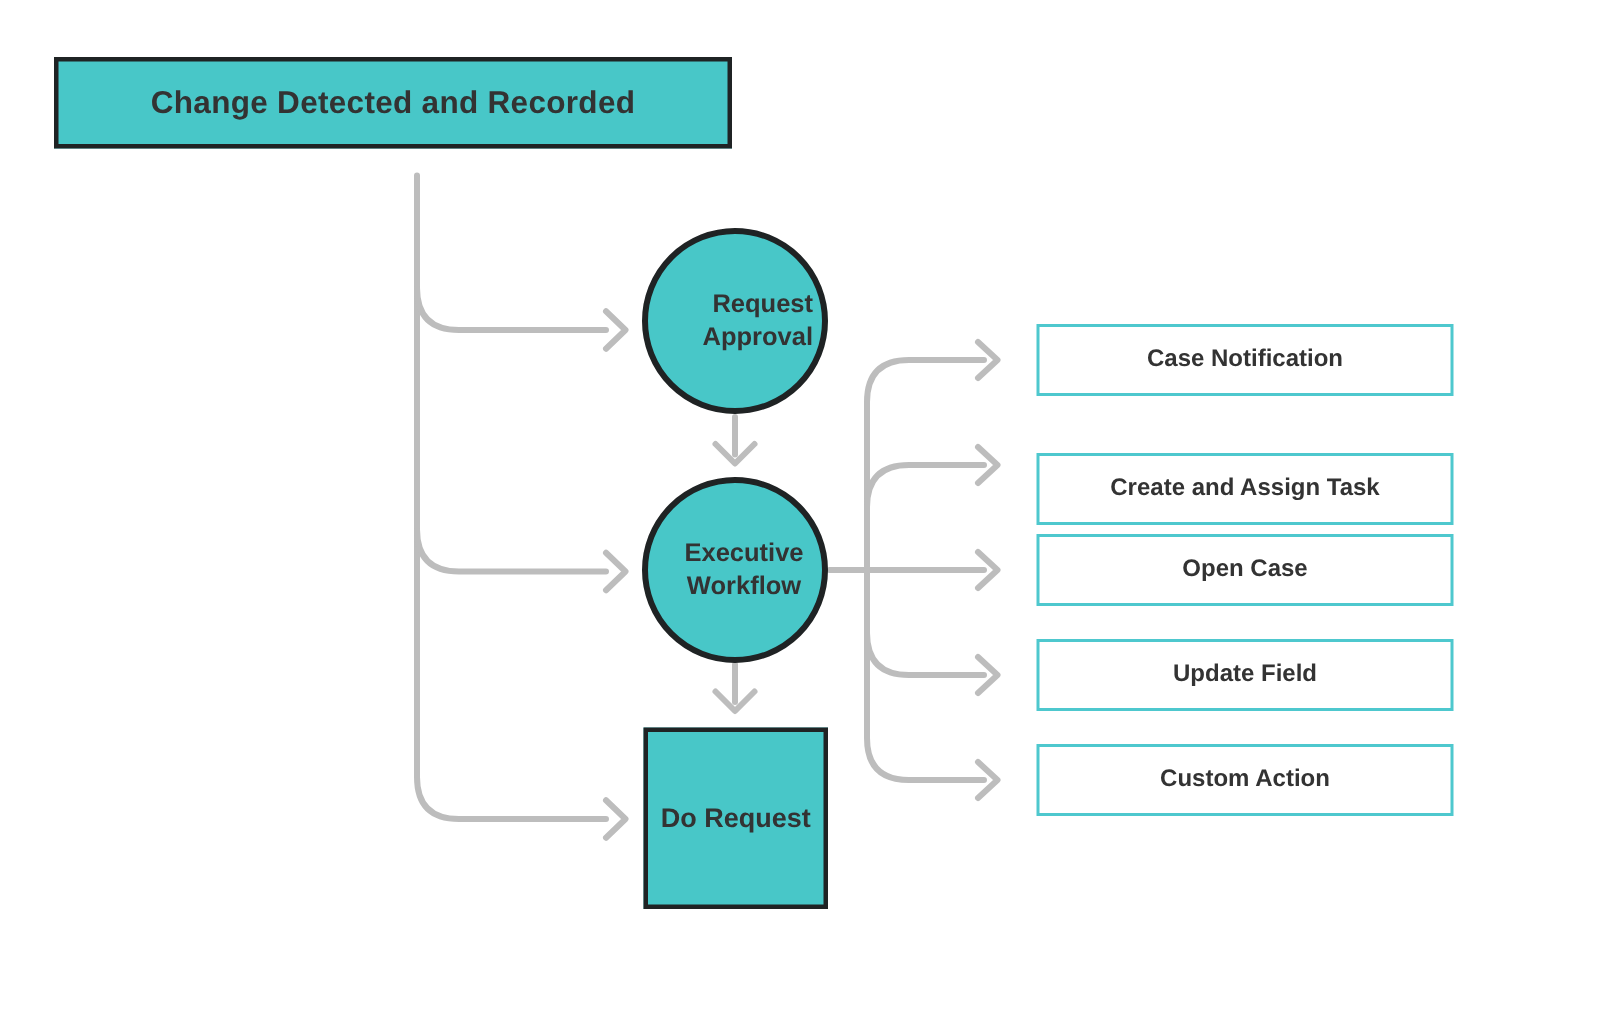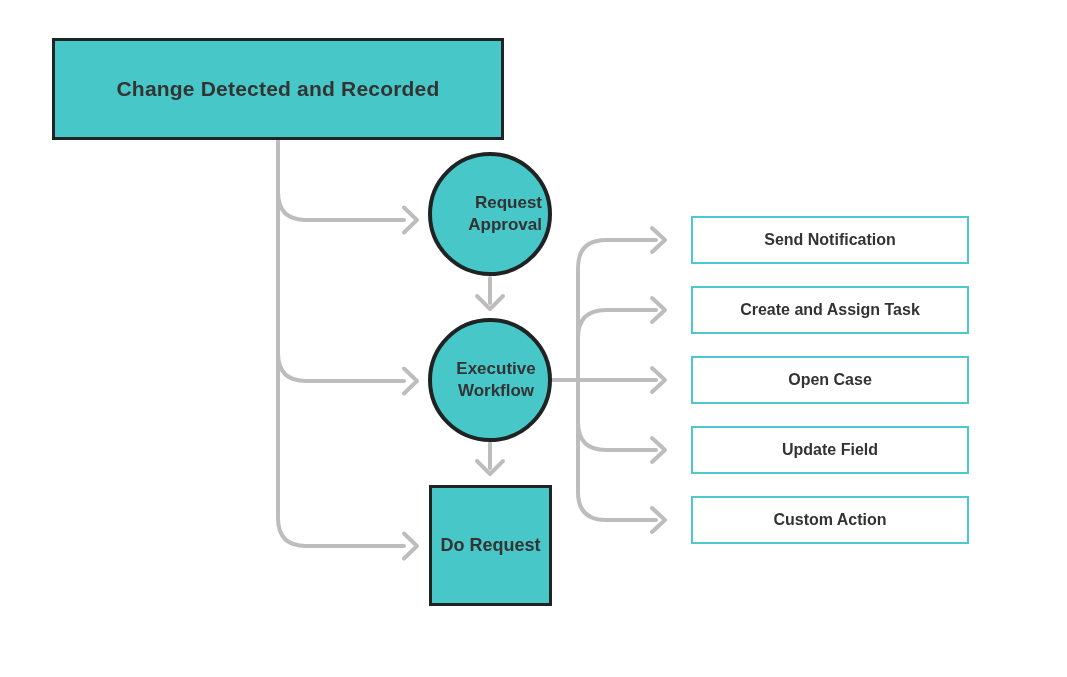--- a/index.html
+++ b/index.html
@@ -38,7 +38,7 @@
     font-weight:700;
   }
   .root-node{
-    left:52px;top:38px;width:452px;height:102px;
+    left:36px;top:38px;width:452px;height:61px;
     font-size:21px;letter-spacing:.2px;
     border-width:3px;
   }

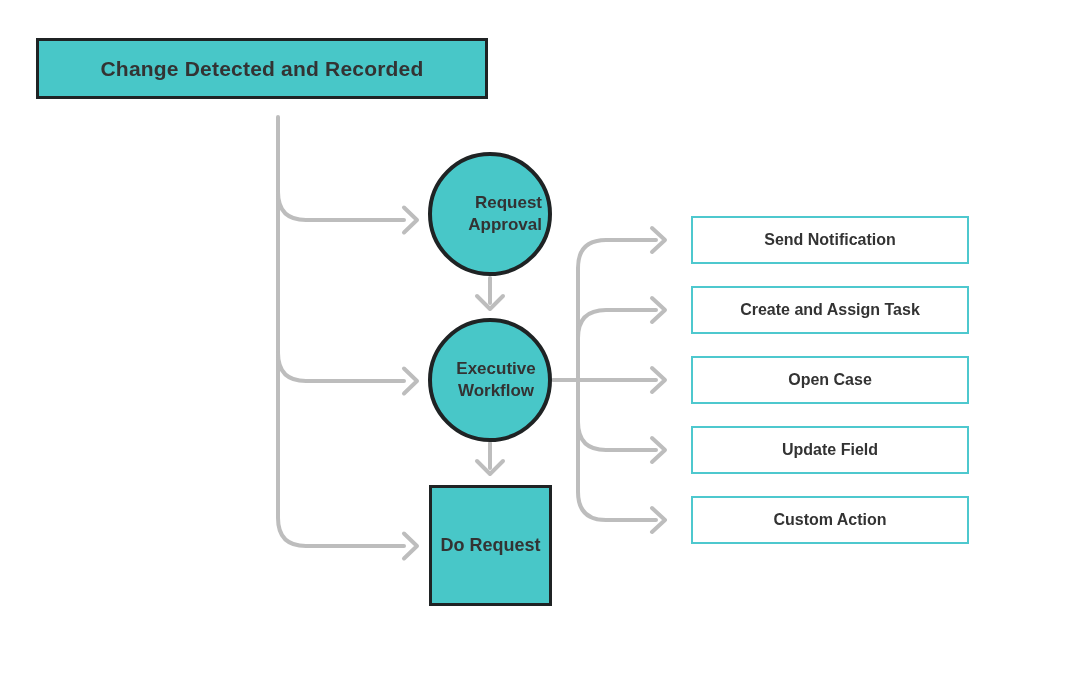--- a/index.html
+++ b/index.html
@@ -125,7 +125,7 @@
   </div>
 
   <div class="action-node action-0">
-    <span class="label">Send Notification</span>
+    <span class="label">Case Notification</span>
   </div>
 
   <div class="action-node action-1">

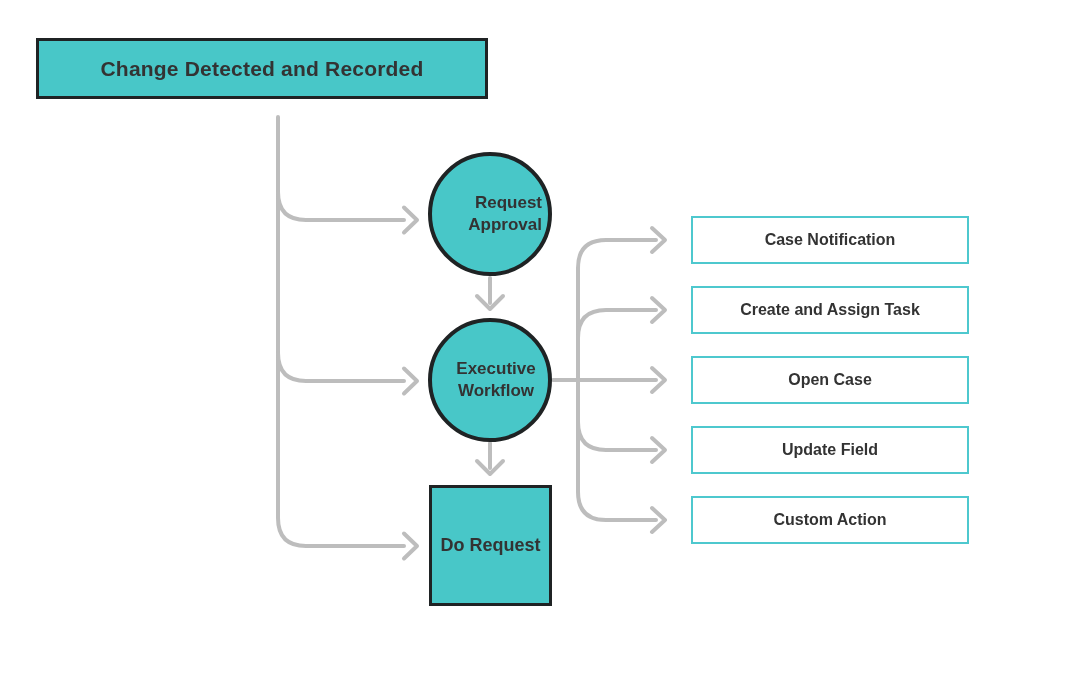--- a/index.html
+++ b/index.html
@@ -65,7 +65,7 @@
     color:var(--text);
   }
   .action-0{top:216px;}
-  .action-1{top:286px;}
+  .action-1{top:302px;}
   .action-2{top:356px;}
   .action-3{top:426px;}
   .action-4{top:496px;}

